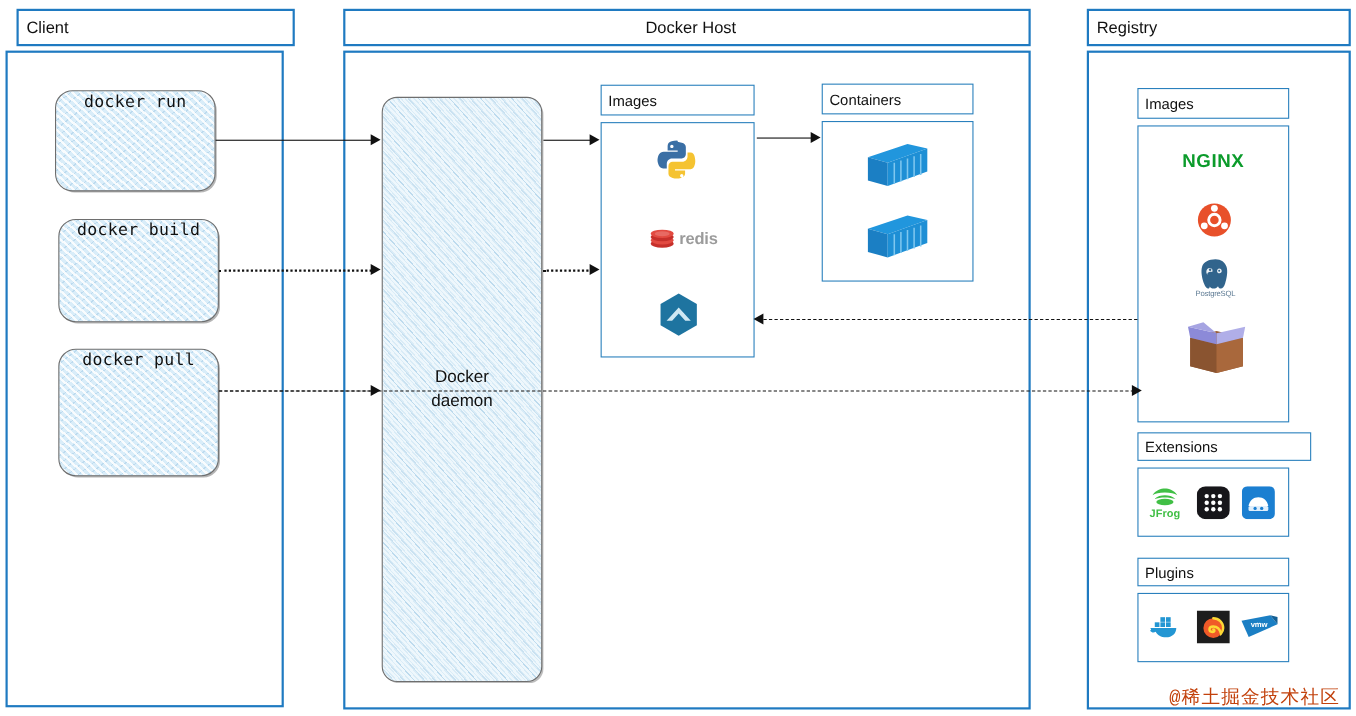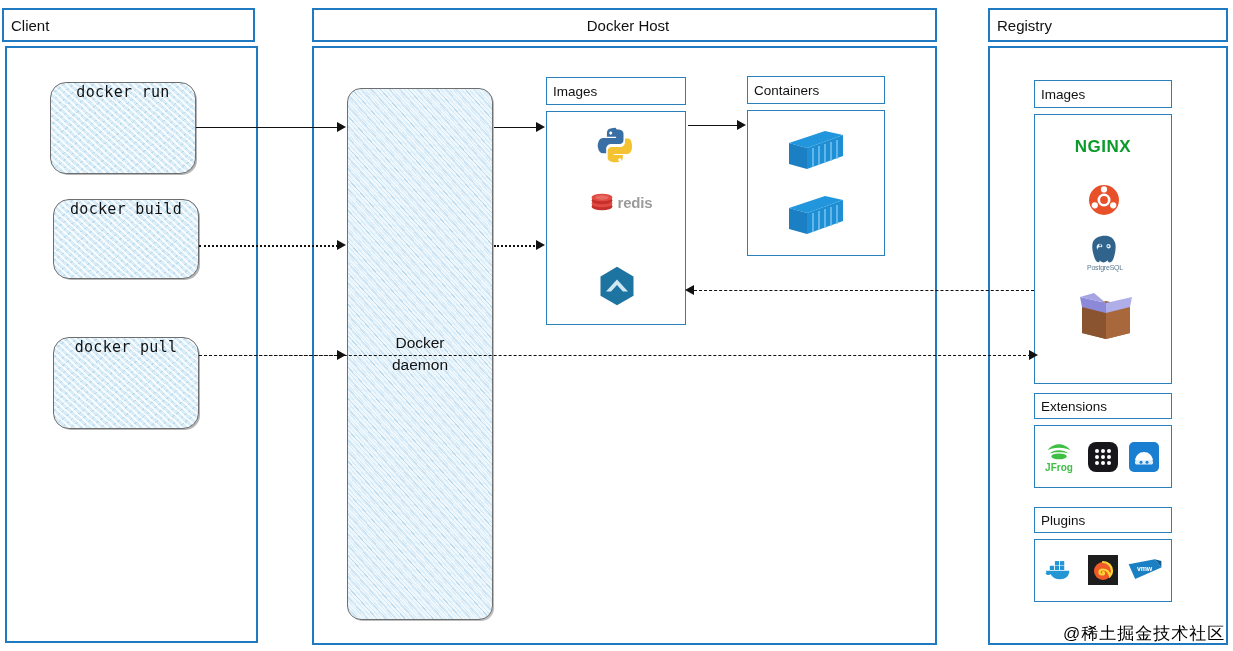--- a/index.html
+++ b/index.html
@@ -73,7 +73,7 @@
 </head>
 <body>
 
-<div class="abs titlebar" style="left:2px;top:8px;width:253px;height:34px;">
+<div class="abs titlebar" style="left:15px;top:8px;width:253px;height:34px;">
   <span>Client</span>
 </div>
 <div class="abs bodybox" style="left:5px;top:46px;width:253px;height:597px;"></div>

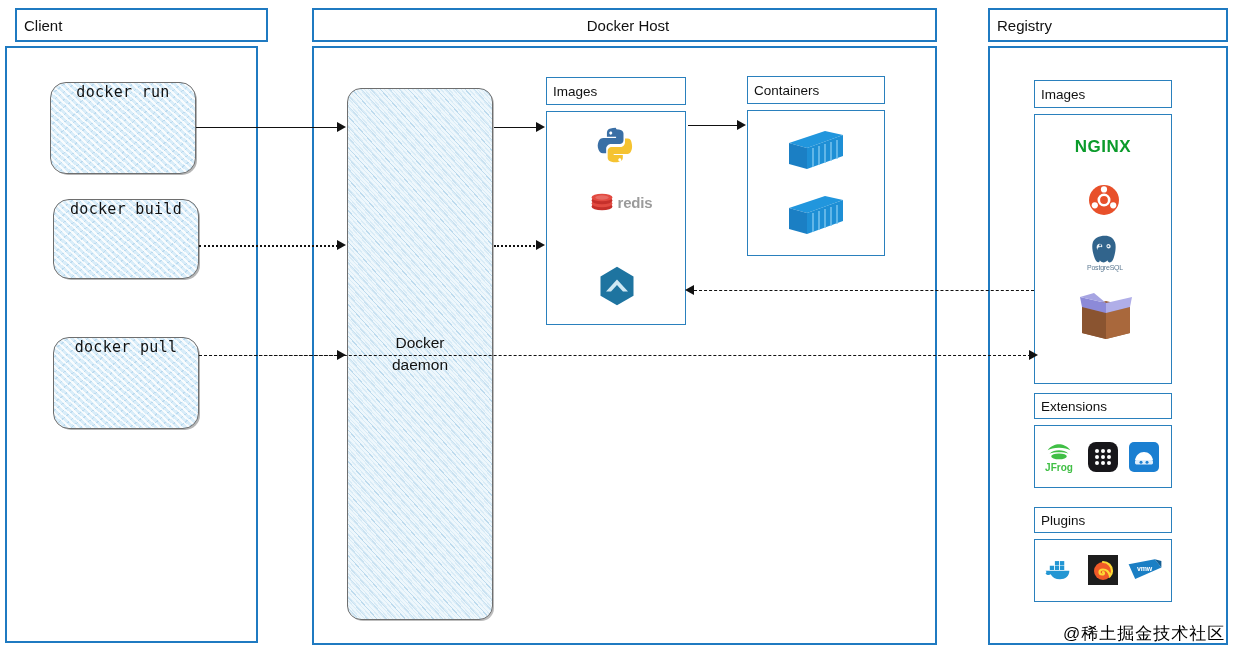--- a/index.html
+++ b/index.html
@@ -81,7 +81,7 @@
 <div class="abs sketch-node" style="left:50px;top:82px;width:146px;height:92px;">
   <span>docker run</span>
 </div>
-<div class="abs sketch-node" style="left:53px;top:199px;width:146px;height:80px;">
+<div class="abs sketch-node" style="left:53px;top:199px;width:146px;height:94px;">
   <span>docker build</span>
 </div>
 <div class="abs sketch-node" style="left:53px;top:317px;width:146px;height:92px;margin-top:20px;">

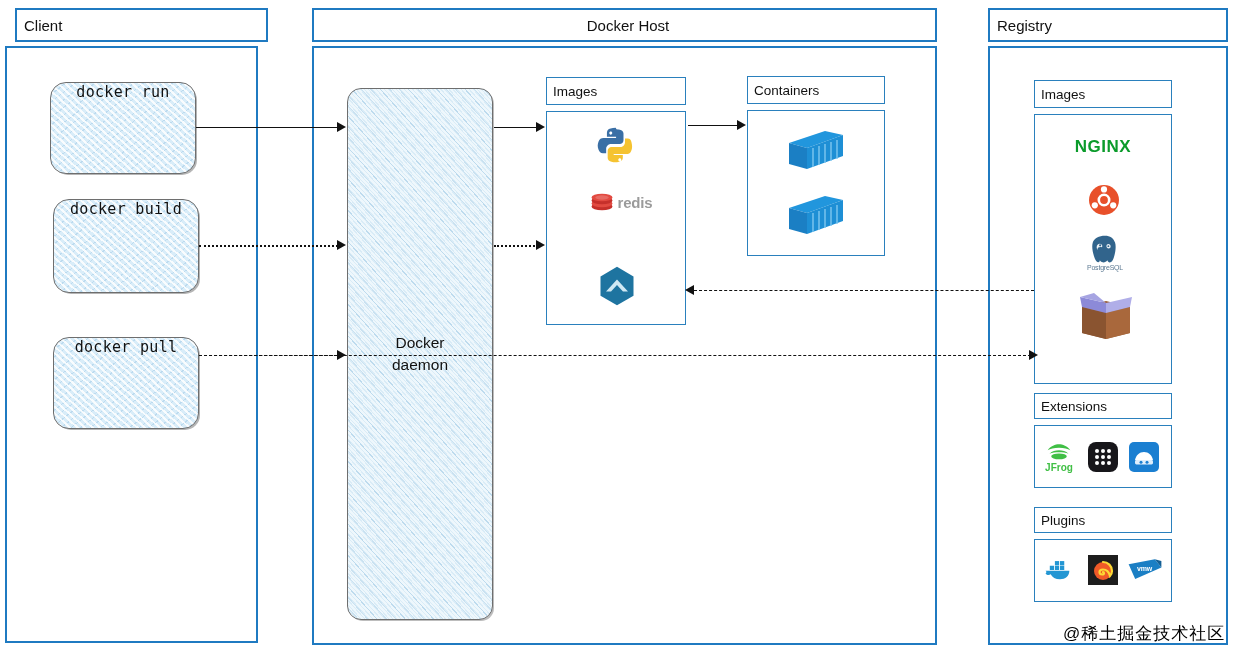--- a/index.html
+++ b/index.html
@@ -112,7 +112,7 @@
   </svg>
 </div>
 
-<div class="logoslot" style="left:586px;top:187px;width:70px;height:30px;">
+<div class="logoslot" style="left:586px;top:202px;width:70px;height:30px;">
   <svg width="24" height="24" viewBox="0 0 32 32">
     <ellipse cx="16" cy="22" rx="14" ry="5" fill="#c6302b"></ellipse>
     <ellipse cx="16" cy="18" rx="14" ry="5" fill="#e24a41"></ellipse>

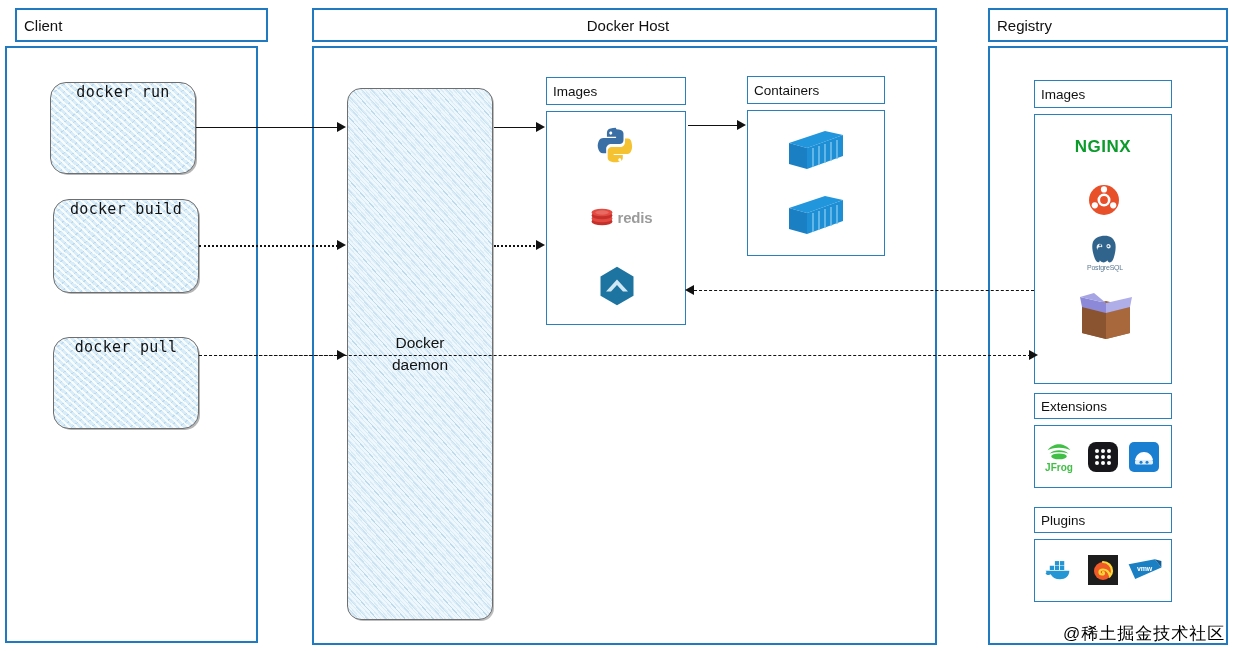--- a/index.html
+++ b/index.html
@@ -84,7 +84,7 @@
 <div class="abs sketch-node" style="left:53px;top:199px;width:146px;height:94px;">
   <span>docker build</span>
 </div>
-<div class="abs sketch-node" style="left:53px;top:317px;width:146px;height:92px;margin-top:20px;">
+<div class="abs sketch-node" style="left:53px;top:317px;width:146px;height:116px;">
   <span>docker pull</span>
 </div>
 

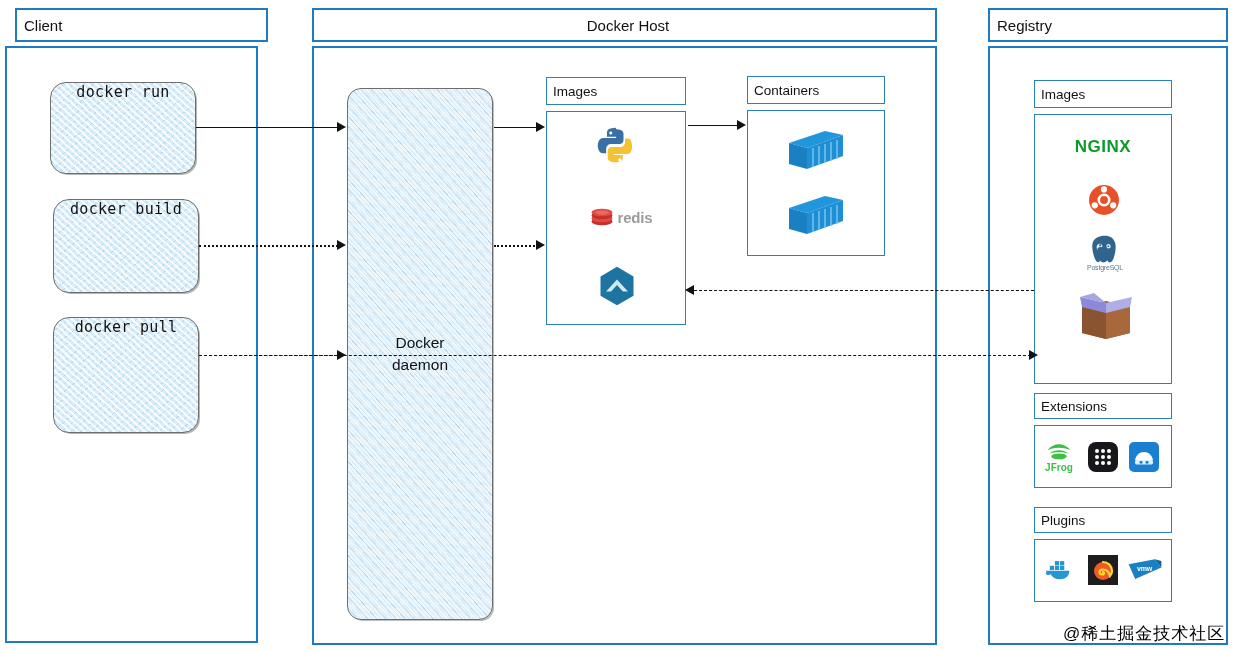--- a/index.html
+++ b/index.html
@@ -207,7 +207,7 @@
   </svg>
 </div>
 
-<div class="abs subtitle" style="left:1034px;top:393px;width:138px;height:26px;">
+<div class="abs subtitle" style="left:1034px;top:393px;width:158px;height:26px;">
   <span>Extensions</span>
 </div>
 <div class="abs subbody" style="left:1034px;top:425px;width:138px;height:63px;"></div>

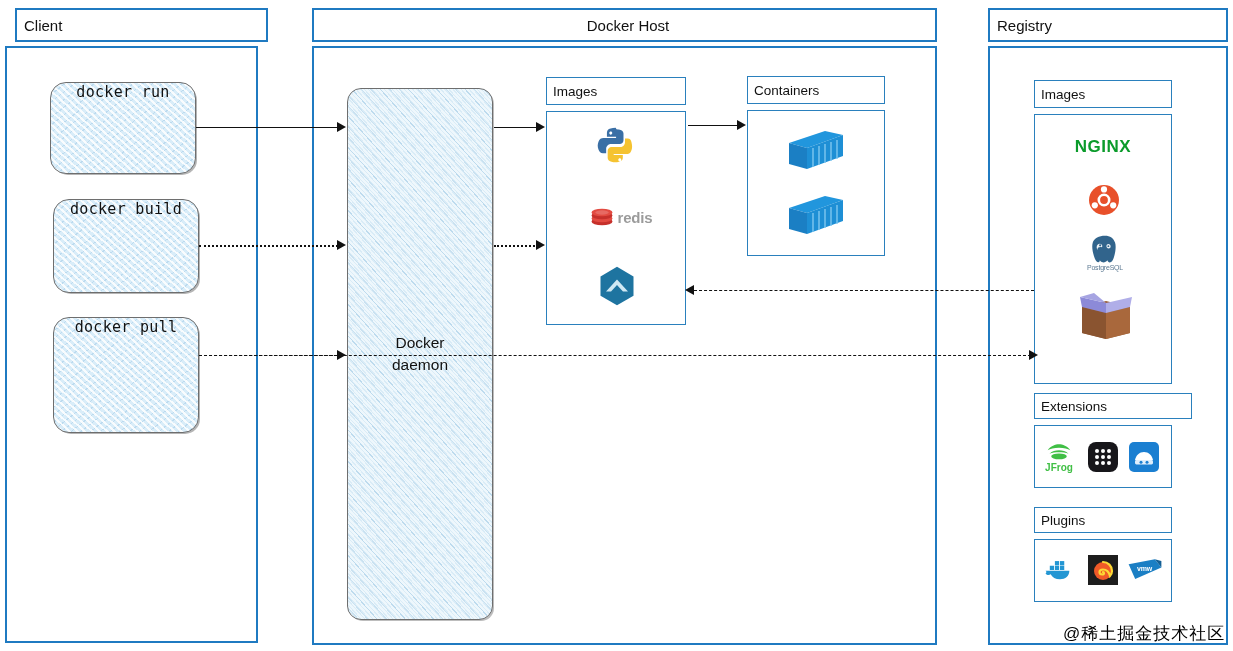--- a/index.html
+++ b/index.html
@@ -66,8 +66,8 @@
   .jfrog-txt{color:#40bf45;font-size:10px;font-weight:bold;}
   .vmw-txt{color:#ffffff;font-size:7px;font-weight:bold;letter-spacing:-.2px;}
   .watermark{
-    position:absolute;color:#000000;font-size:17px;letter-spacing:1px;
-    font-family:Liberation Sans, sans-serif;white-space:nowrap;
+    position:absolute;color:#c2410c;font-size:17px;letter-spacing:1px;
+    font-family:Liberation Mono, monospace;white-space:nowrap;
   }
 </style>
 </head>

